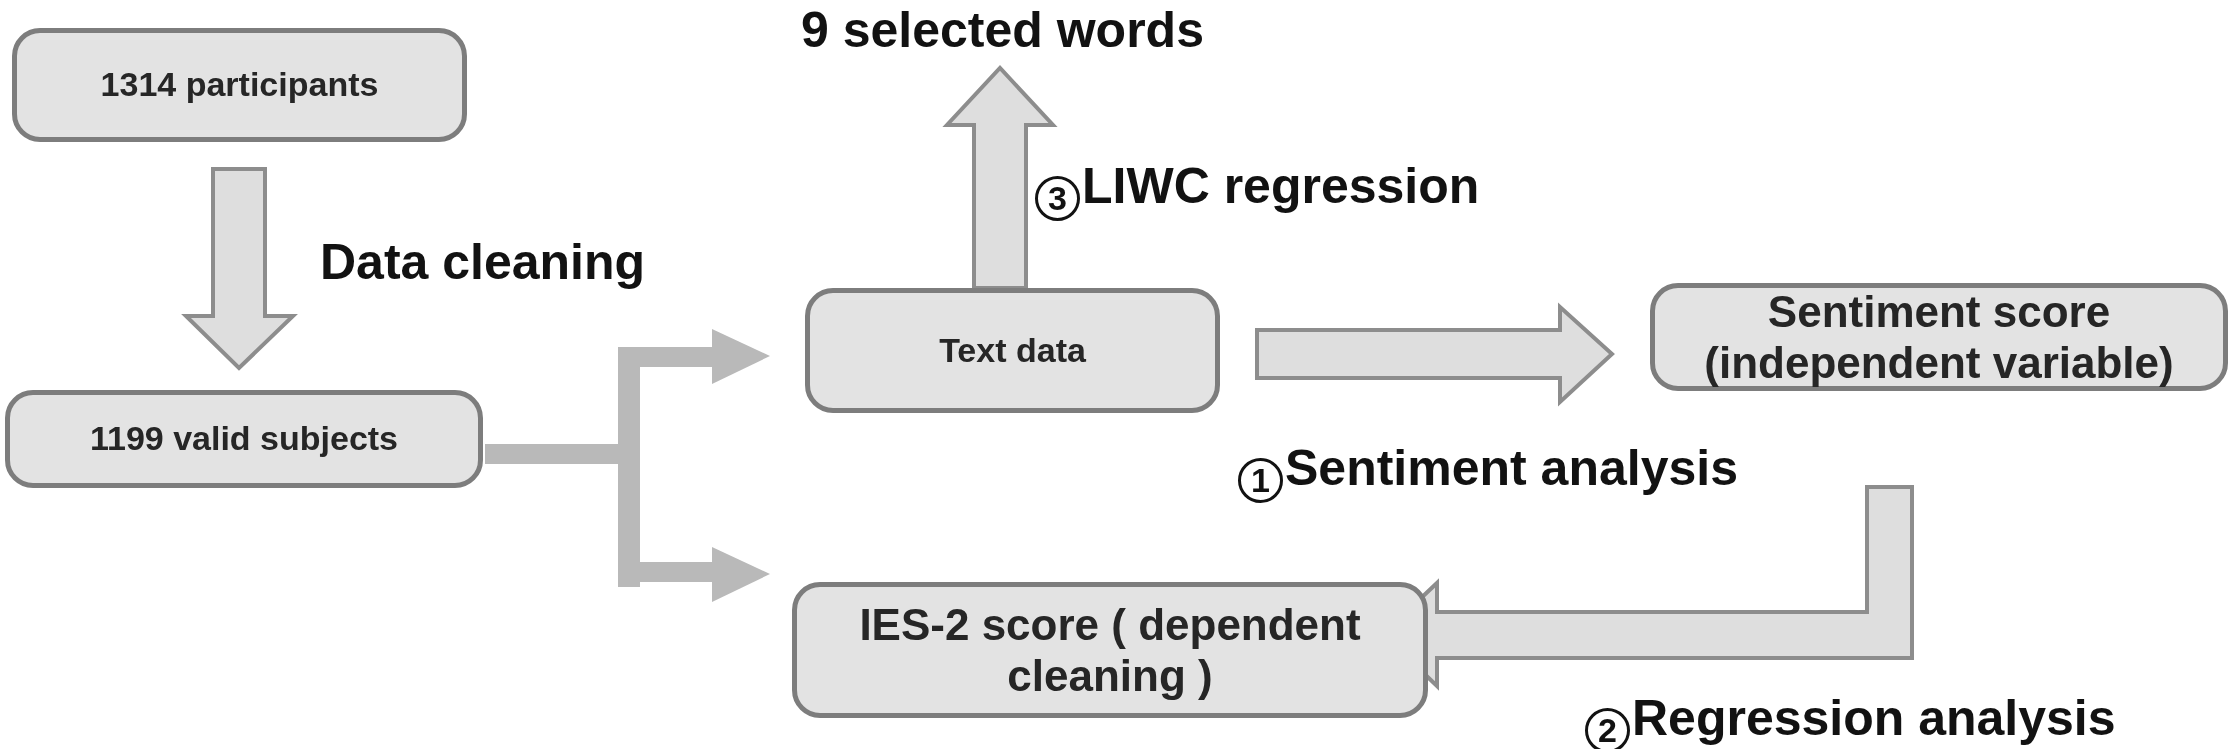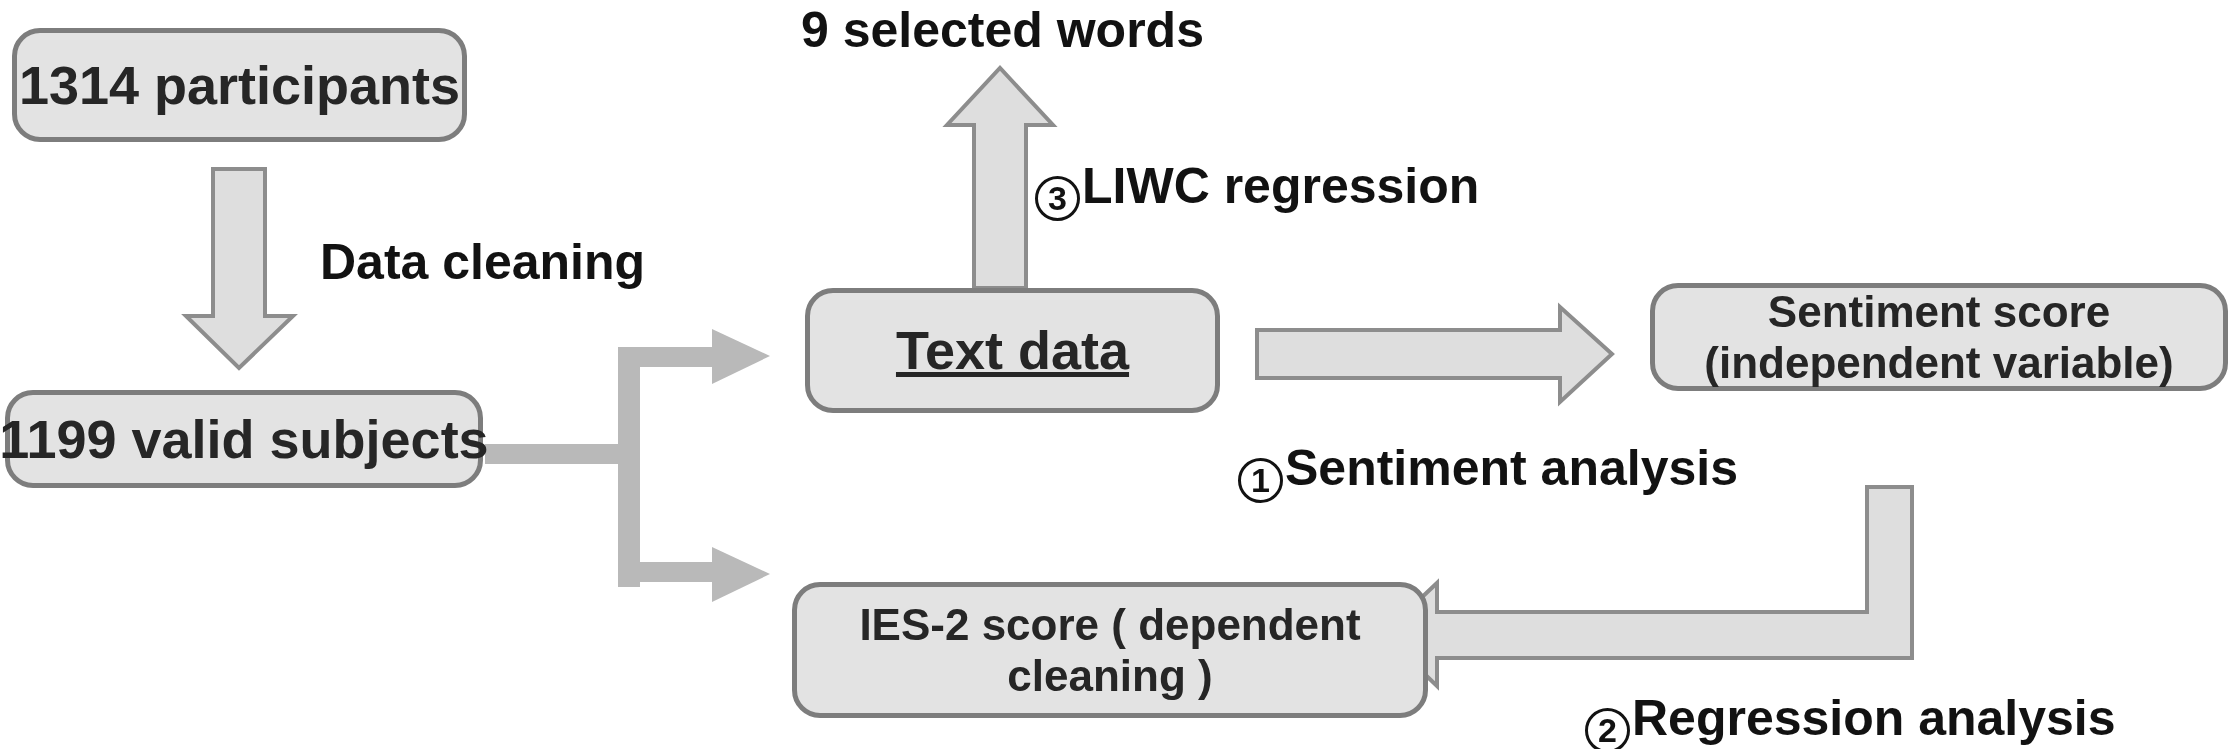--- a/index.html
+++ b/index.html
@@ -34,7 +34,7 @@
     text-align:center;
     color:var(--box-text);
     font-weight:bold;
-    font-size:54px;
+    font-size:34px;
     line-height:1.16;
   }
   .node .bline{white-space:nowrap;}

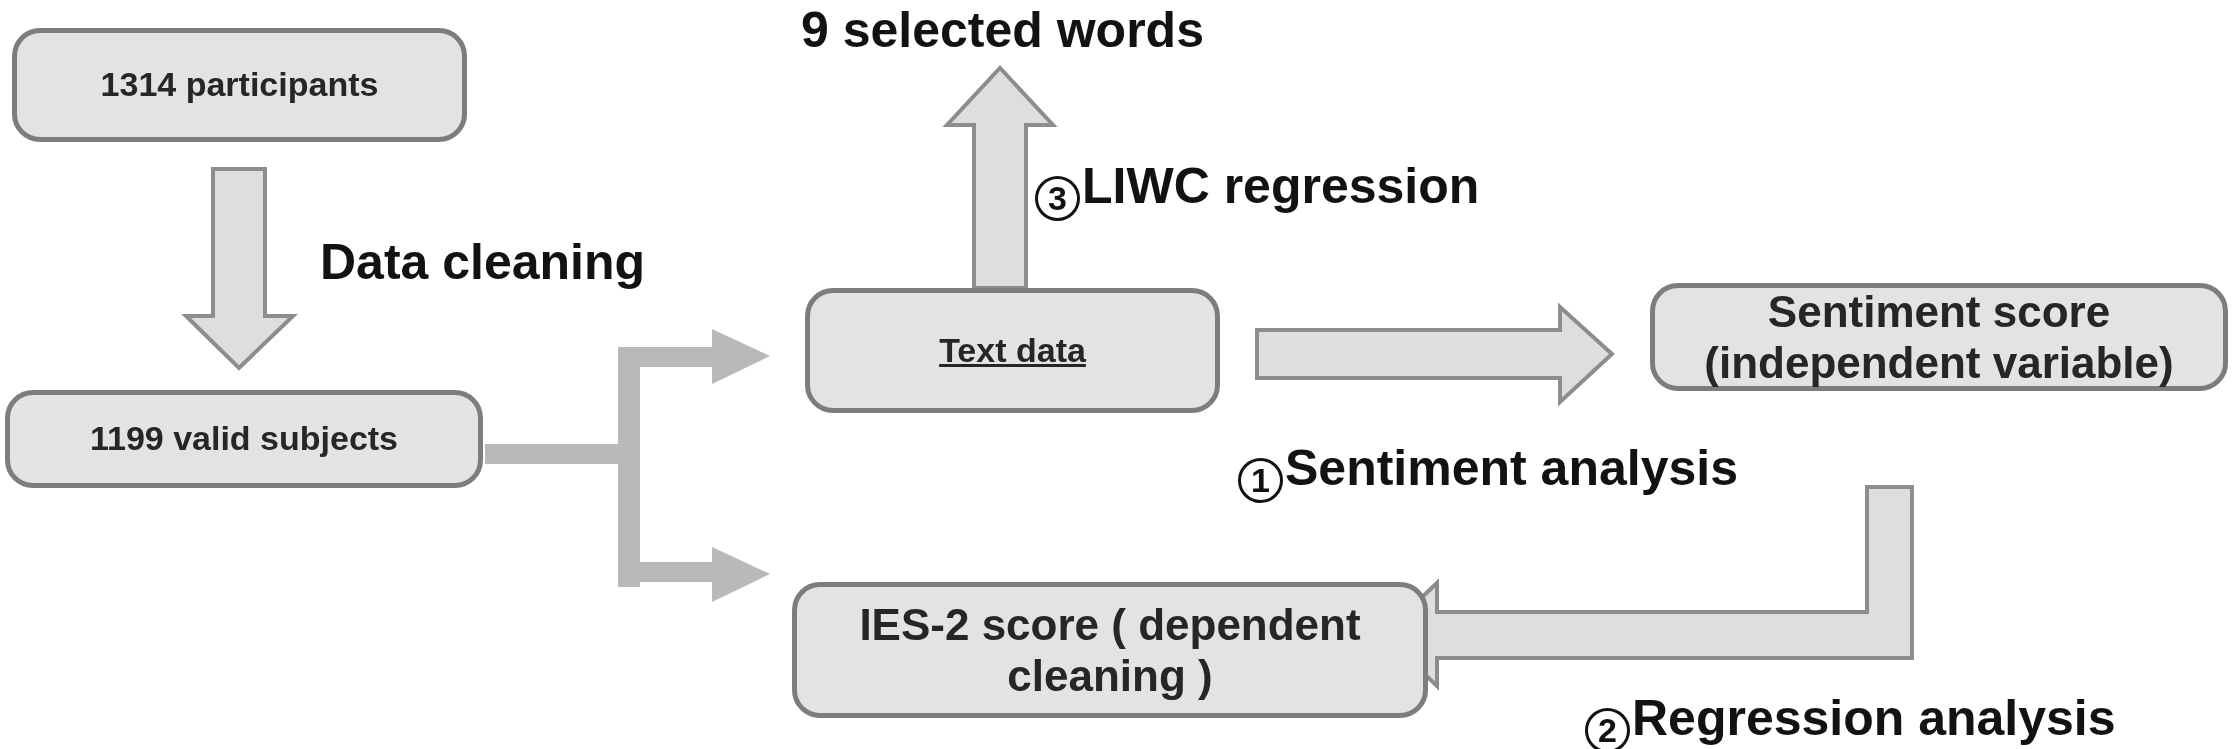--- a/index.html
+++ b/index.html
@@ -94,7 +94,7 @@
     <span class="bline">1199 valid subjects</span>
   </div>
 
-  <div class="node" style="left:805px;top:288px;width:415px;height:125px;text-decoration:underline;">
+  <div class="node" style="left:805px;top:288px;width:415px;height:125px;">
     <span class="bline">Text data</span>
   </div>
 

